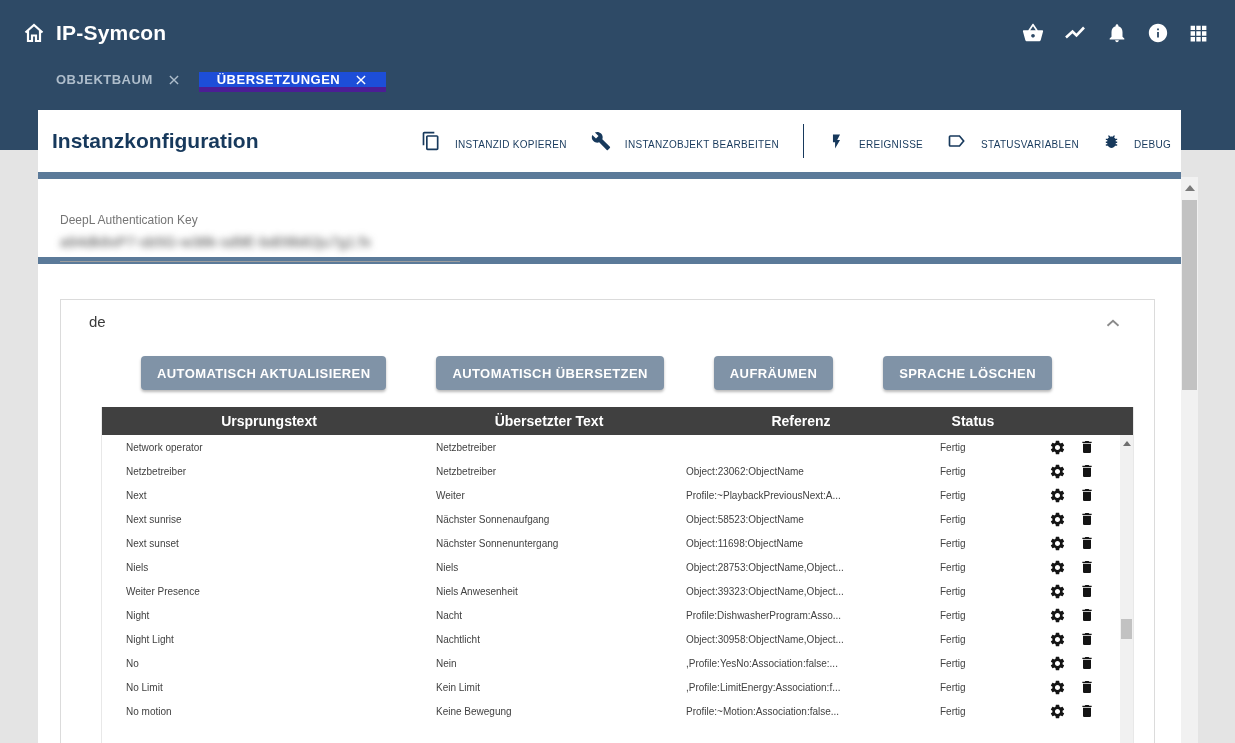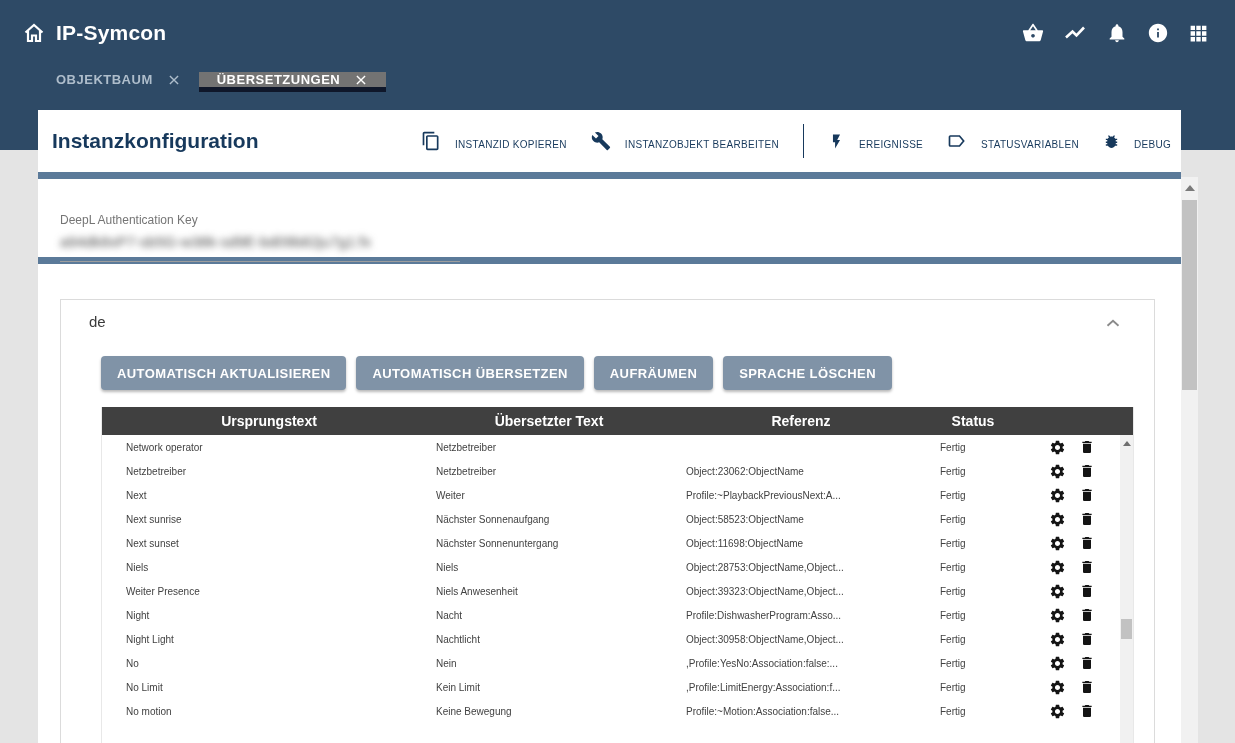--- a/index.html
+++ b/index.html
@@ -21,7 +21,7 @@
   .tabbar { left:38px; top:72px; height:38px; display:flex; align-items:flex-start; }
   .tab { display:flex; align-items:center; gap:14px; padding:0 18px; font-size:13px;
     font-weight:bold; letter-spacing:.5px; color:#AEBDCB; cursor:default; }
-  .tab.active { background:#737373; color:#FFFFFF; border-bottom:5px solid #0f172a; }
+  .tab.active { background:#1d4ed8; color:#FFFFFF; border-bottom:5px solid #4c1d95; }
   .tab .x { font-size:15px; font-weight:normal; }
 
   

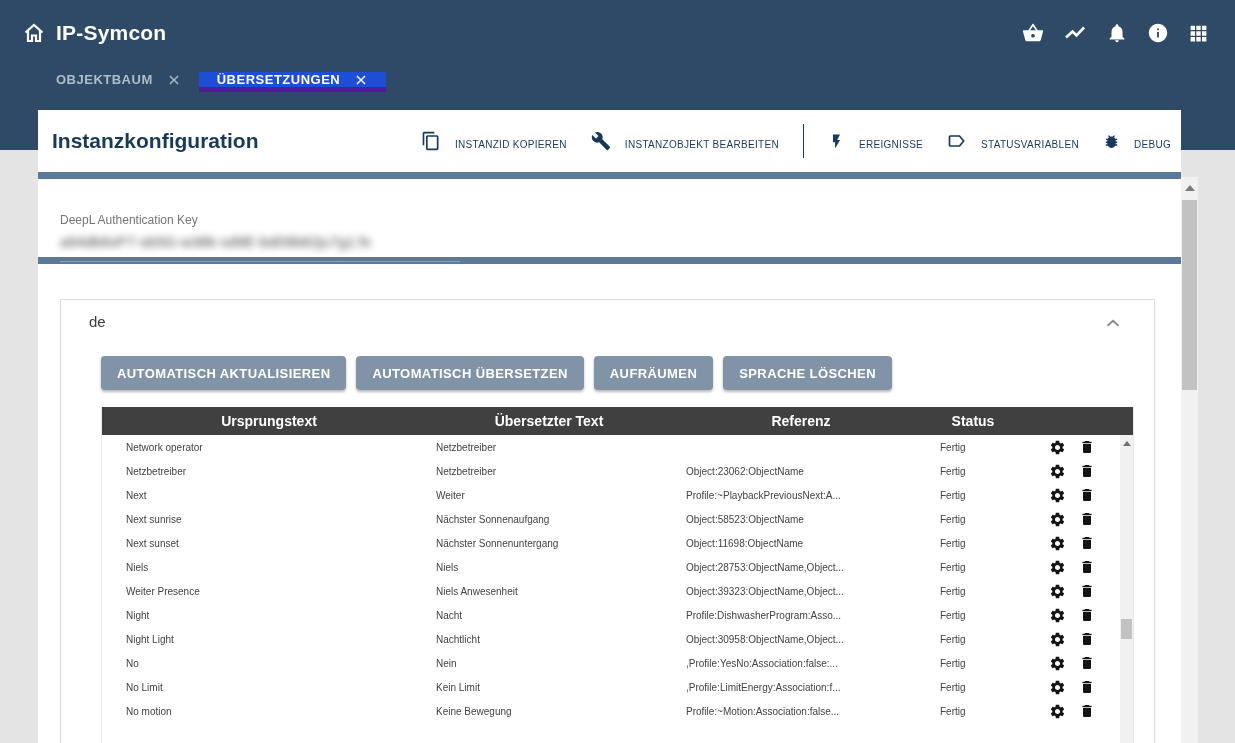--- a/index.html
+++ b/index.html
@@ -50,7 +50,7 @@
   .btnrow { position:absolute; left:40px; top:56px; display:flex; gap:10px; }
   .btn { height:34px; padding:0 16px; background:#8093A7; color:#fff; border:none;
     border-radius:4px; font-family:"Liberation Sans",sans-serif; font-size:13px; font-weight:bold;
-    letter-spacing:.4px; box-shadow:0 2px 3px rgba(0,0,0,.28); cursor:pointer; }
+    letter-spacing:.4px; box-shadow:0 2px 3px rgba(0,0,0,.28); cursor:pointer;margin-left:40px; }
 
   
   .ttable { position:absolute; left:40px; top:107px; width:1033px; height:340px;

